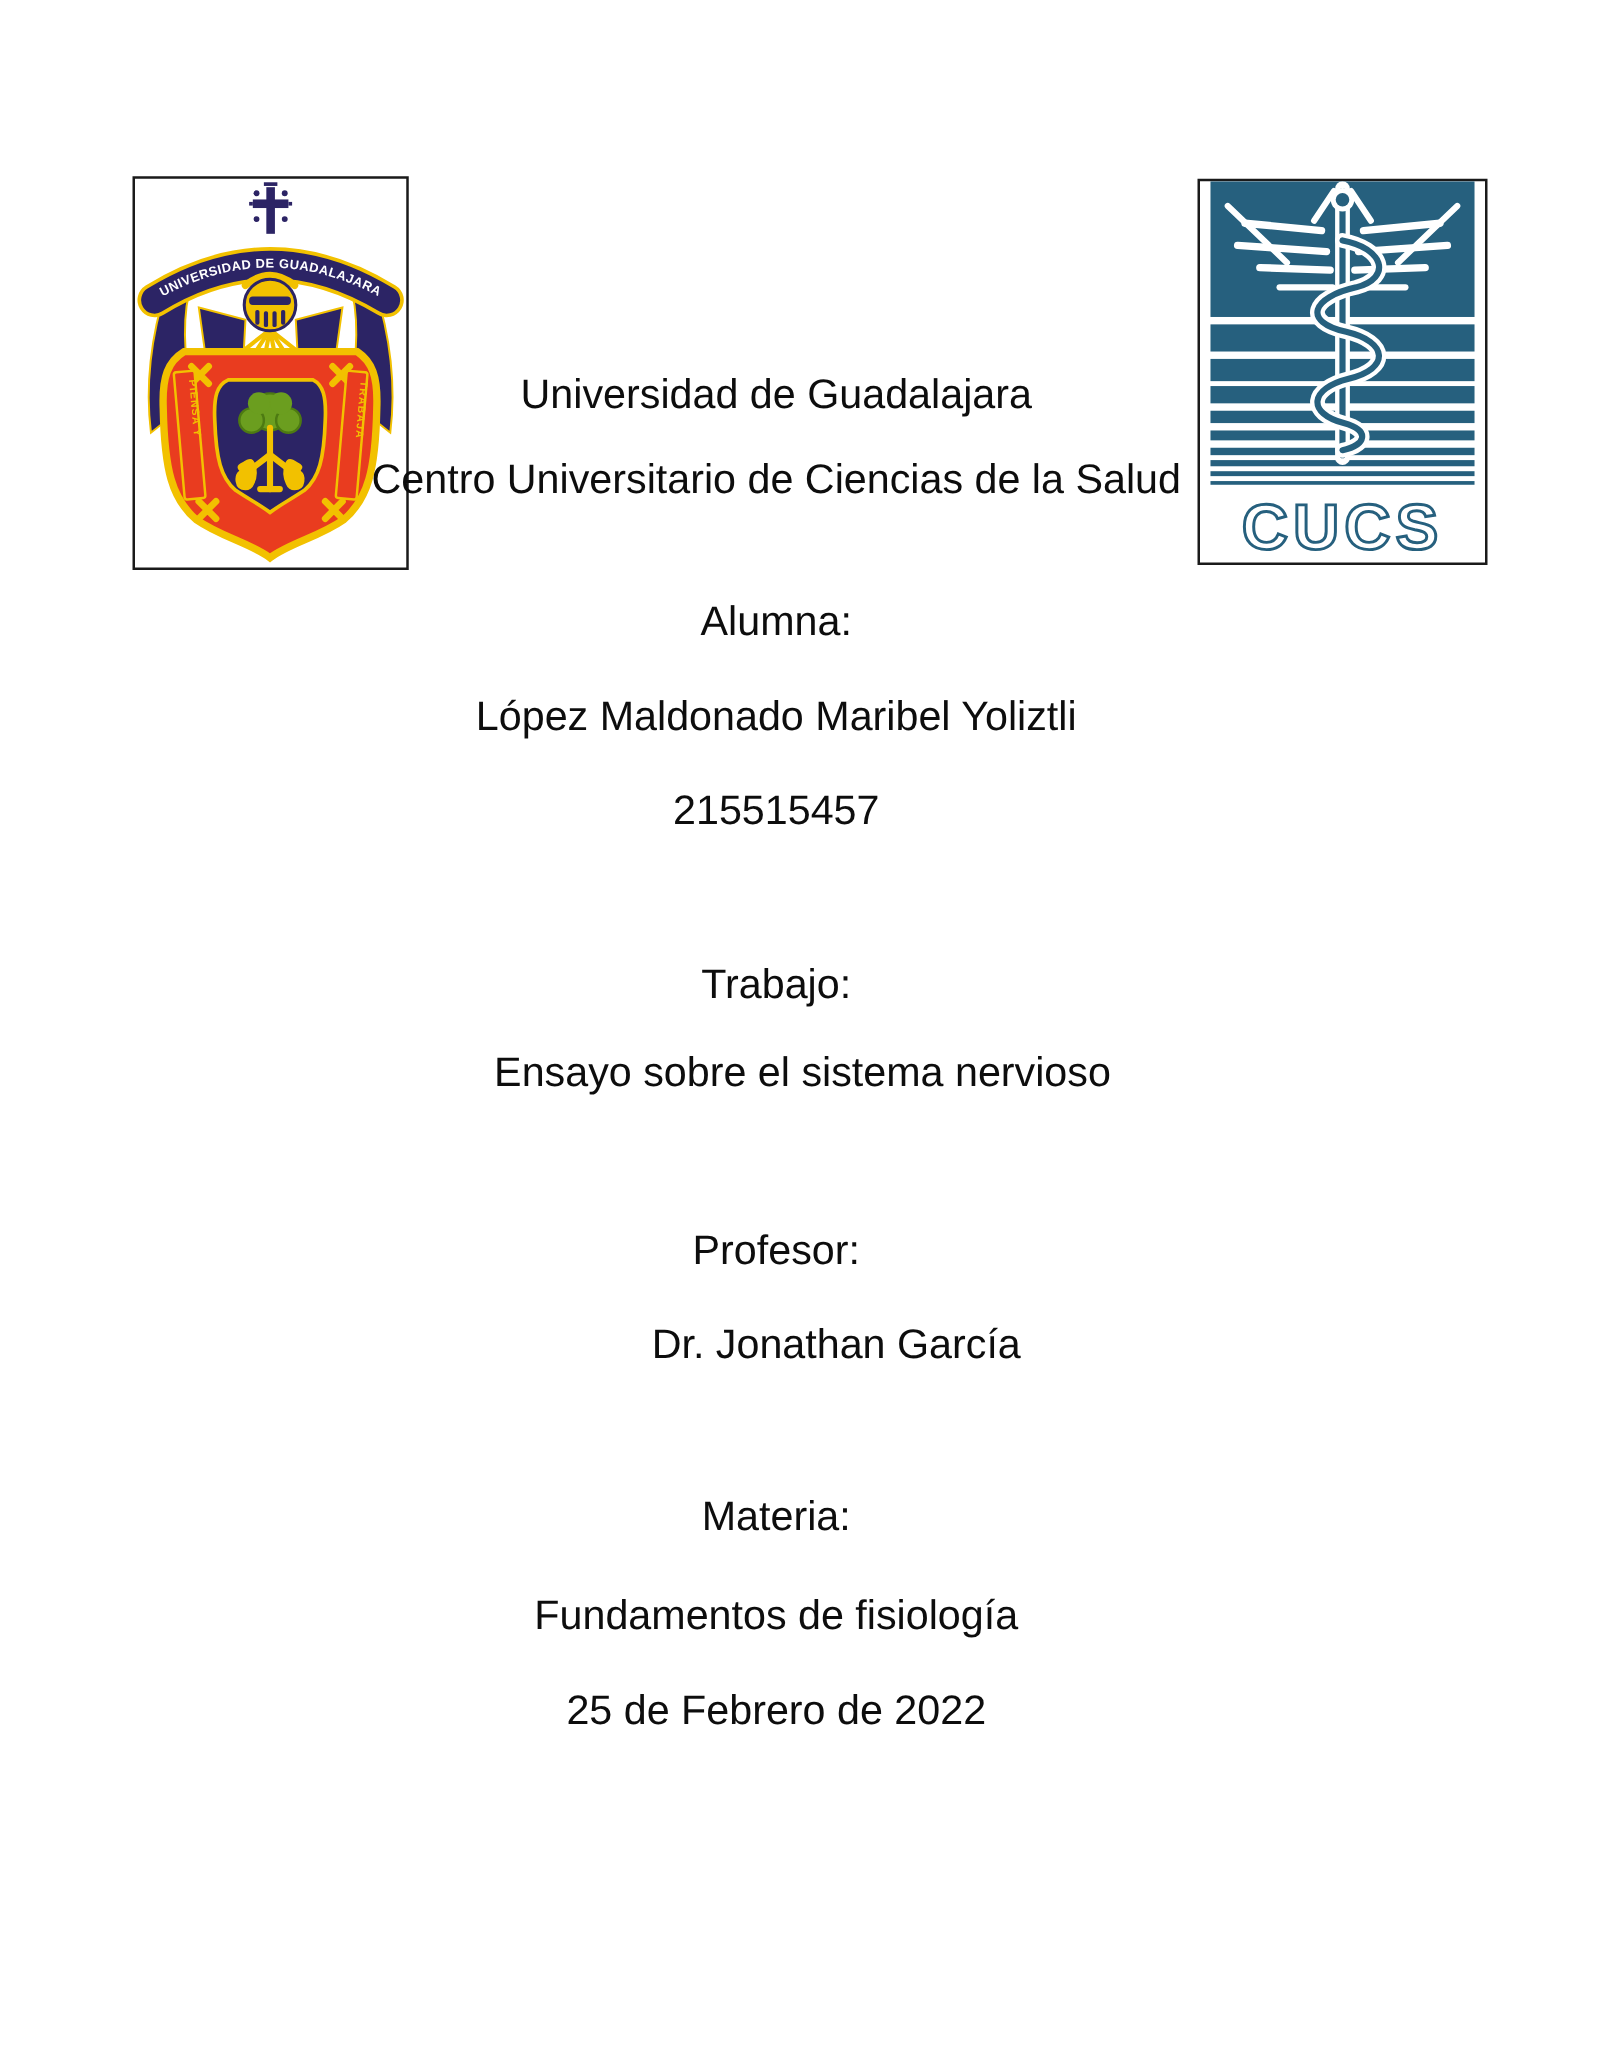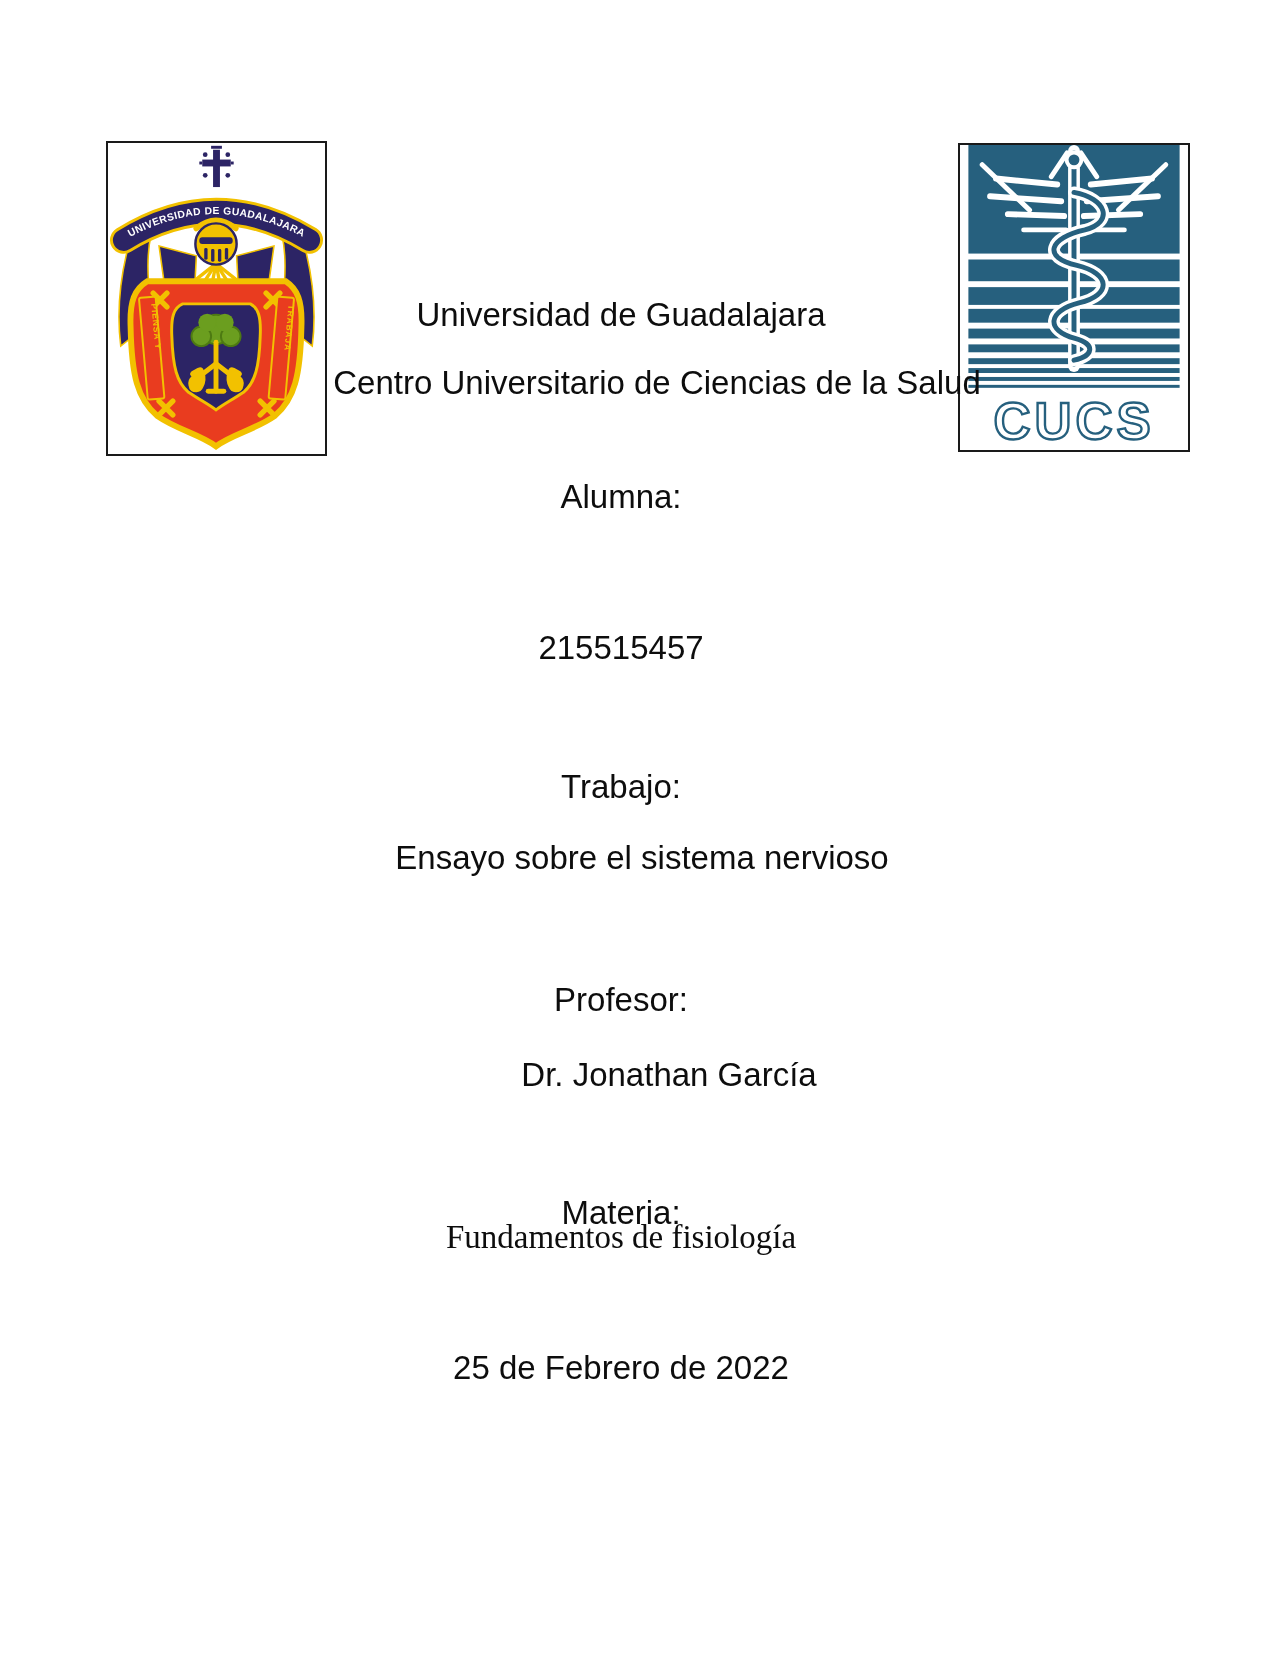--- a/index.html
+++ b/index.html
@@ -43,7 +43,7 @@
     white-space:nowrap;
     color:var(--ink);
   }
-  .l1{top:294px;}  .l2{top:362px;margin-left:36px;}
+  .l1{top:294px;}  .l2{top:362px;}
   .l3{top:476px;}  .l4{top:552px;}  .l5{top:627px;}
   .l6{top:766px;}  .l7{top:837px;padding-left:21px;}
   .l8{top:979px;}  .l9{top:1054px;padding-left:48px;}

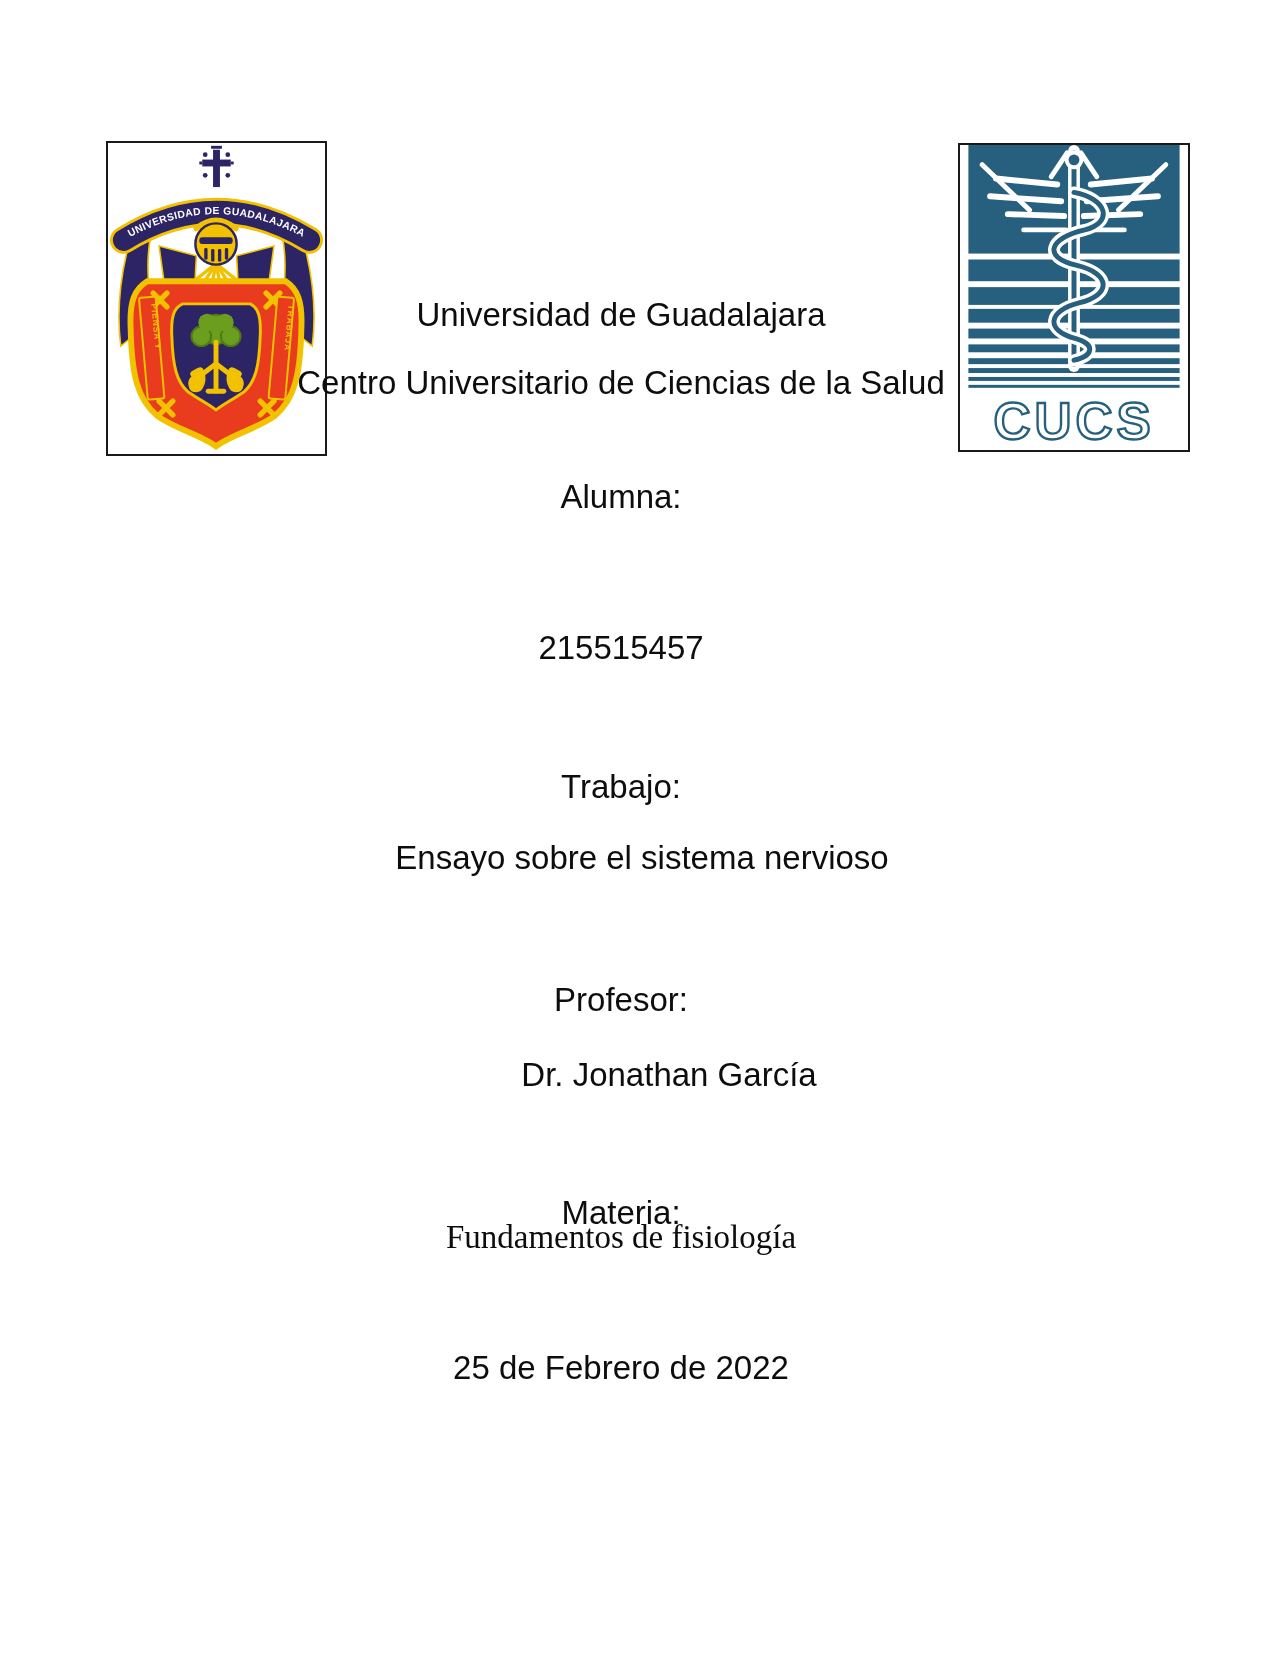--- a/index.html
+++ b/index.html
@@ -202,6 +202,7 @@
   <div class="line l1">Universidad de Guadalajara</div>
   <div class="line l2">Centro Universitario de Ciencias de la Salud</div>
   <div class="line l3">Alumna:</div>
+  <div class="line l4">López Maldonado Maribel Yoliztli</div>
   <div class="line l5">215515457</div>
   <div class="line l6">Trabajo:</div>
   <div class="line l7">Ensayo sobre el sistema nervioso</div>

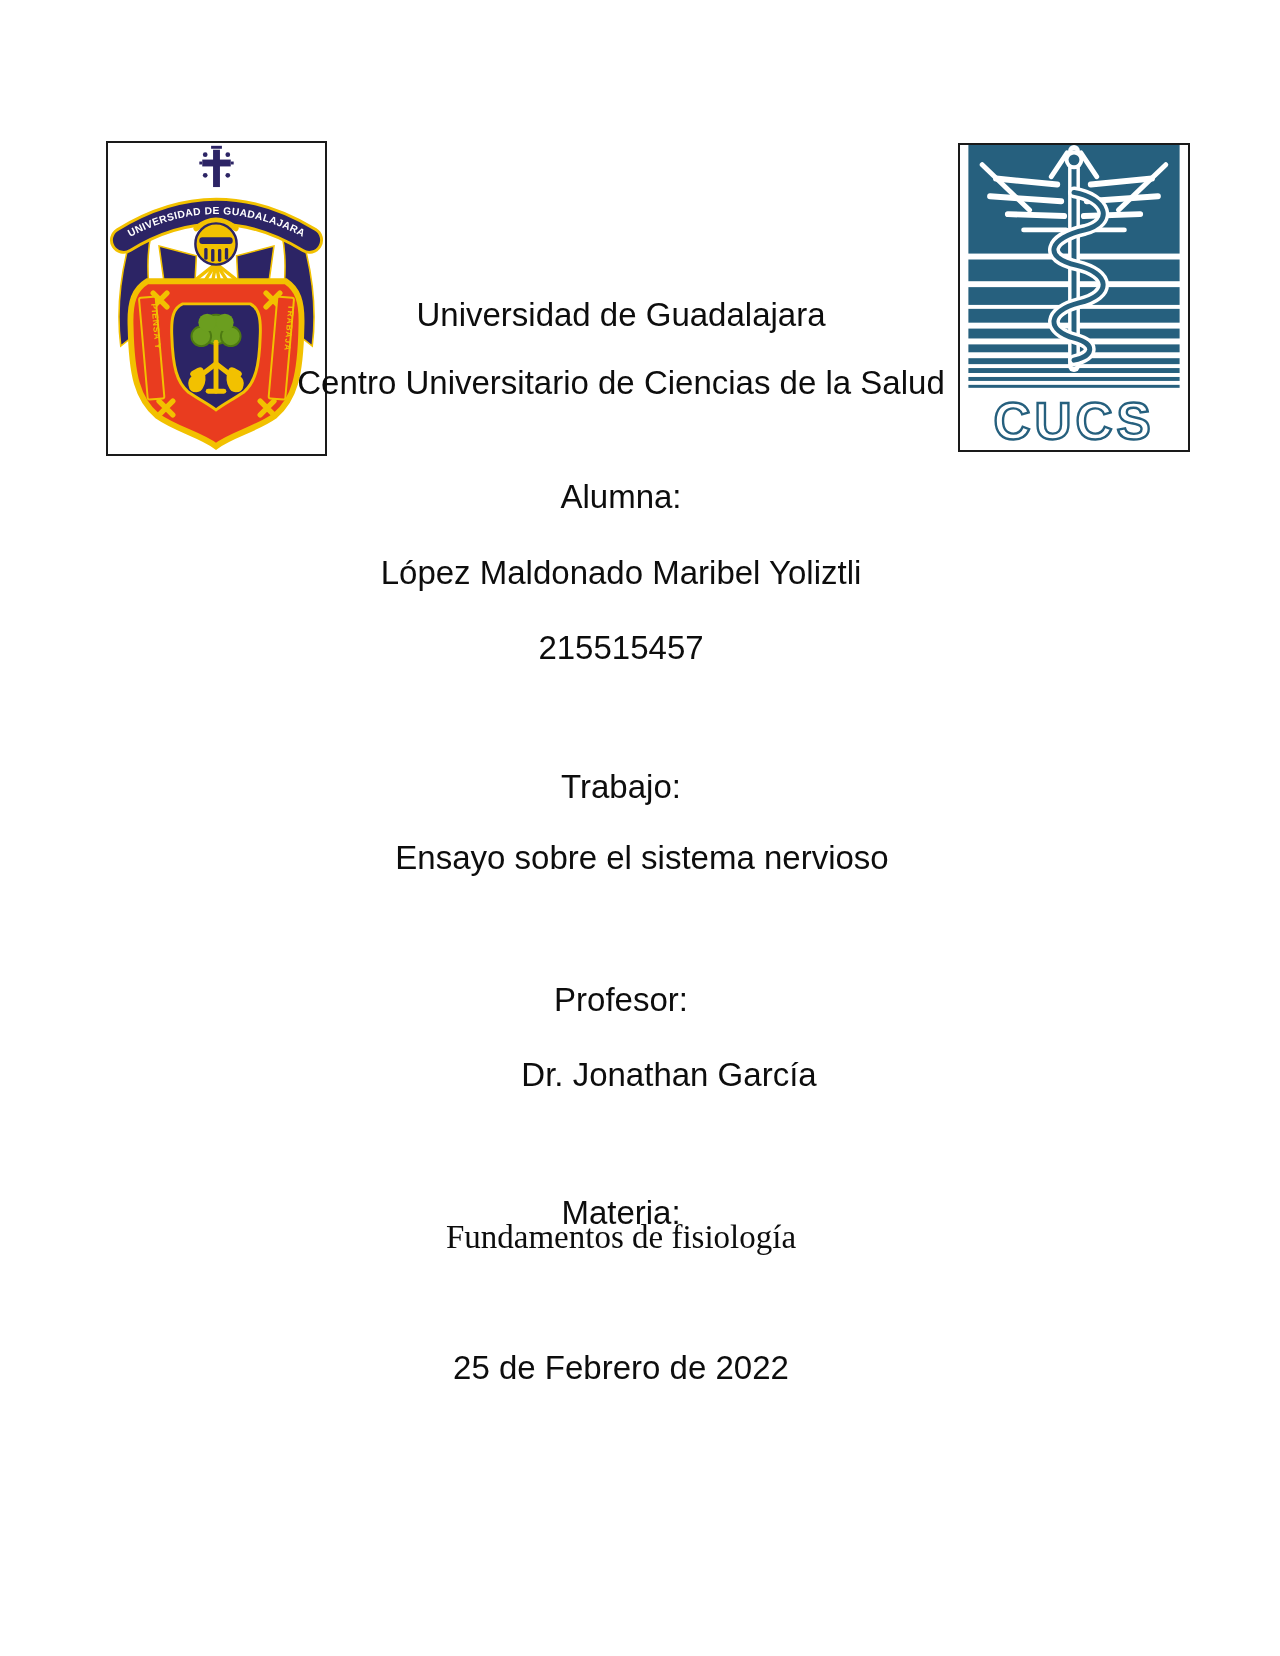--- a/index.html
+++ b/index.html
@@ -47,7 +47,7 @@
   .l3{top:476px;}  .l4{top:552px;}  .l5{top:627px;}
   .l6{top:766px;}  .l7{top:837px;padding-left:21px;}
   .l8{top:979px;}  .l9{top:1054px;padding-left:48px;}
-  .l10{top:1192px;} .l11{top:1216px;font-family:Liberation Serif, serif;} .l12{top:1347px;}
+  .l10{top:1192px;} .l11{top:1271px;} .l12{top:1347px;}
 
   .udg-banner-text{fill:#ffffff;font-family:"Liberation Sans",sans-serif;font-size:10.5px;font-weight:bold;letter-spacing:.4px;}
   .udg-ribbon-text{fill:var(--gold);font-family:"Liberation Sans",sans-serif;font-size:8.5px;font-weight:bold;letter-spacing:1px;}

